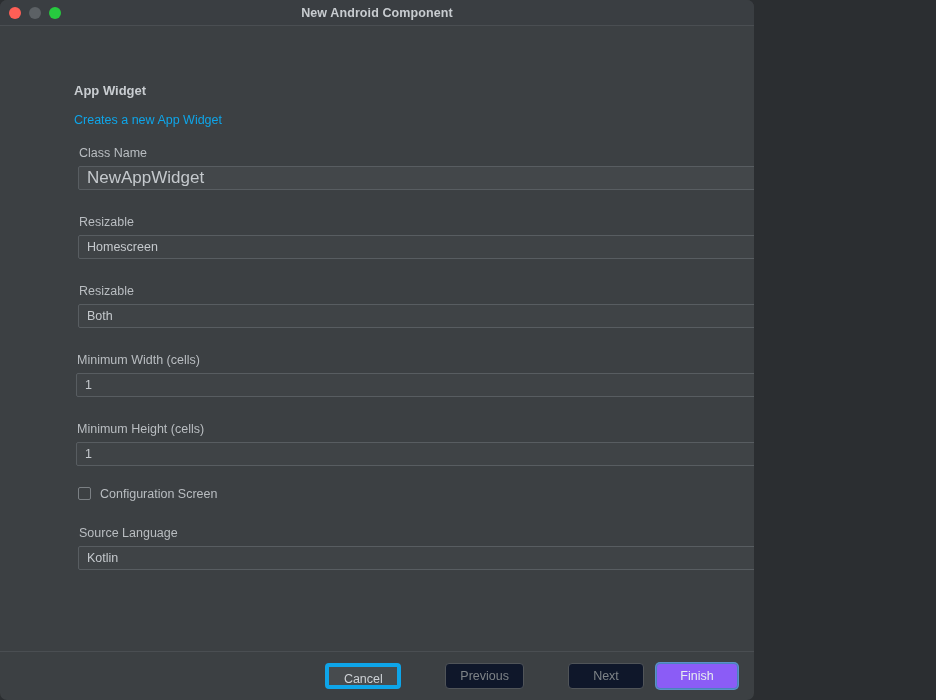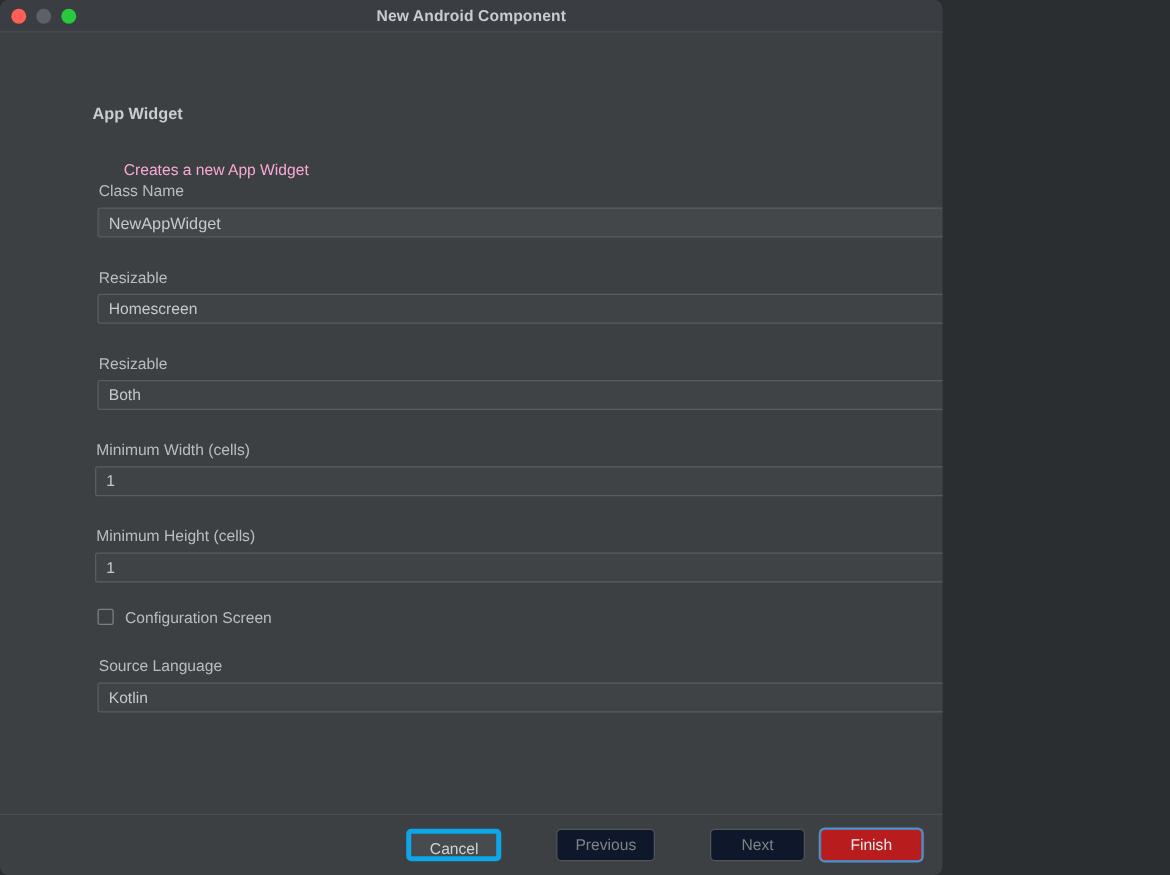--- a/index.html
+++ b/index.html
@@ -84,10 +84,9 @@
   .section-sub {
     position: absolute;
     left: 74px;
-    top: 103px;
-    font-size: 12.5px;
-    color: #f9a8d4;
-    margin-left: 25px;
+    top: 87px;
+    font-size: 12.5px;
+    color: #0ea5e9;
   }
 
   .field-group {

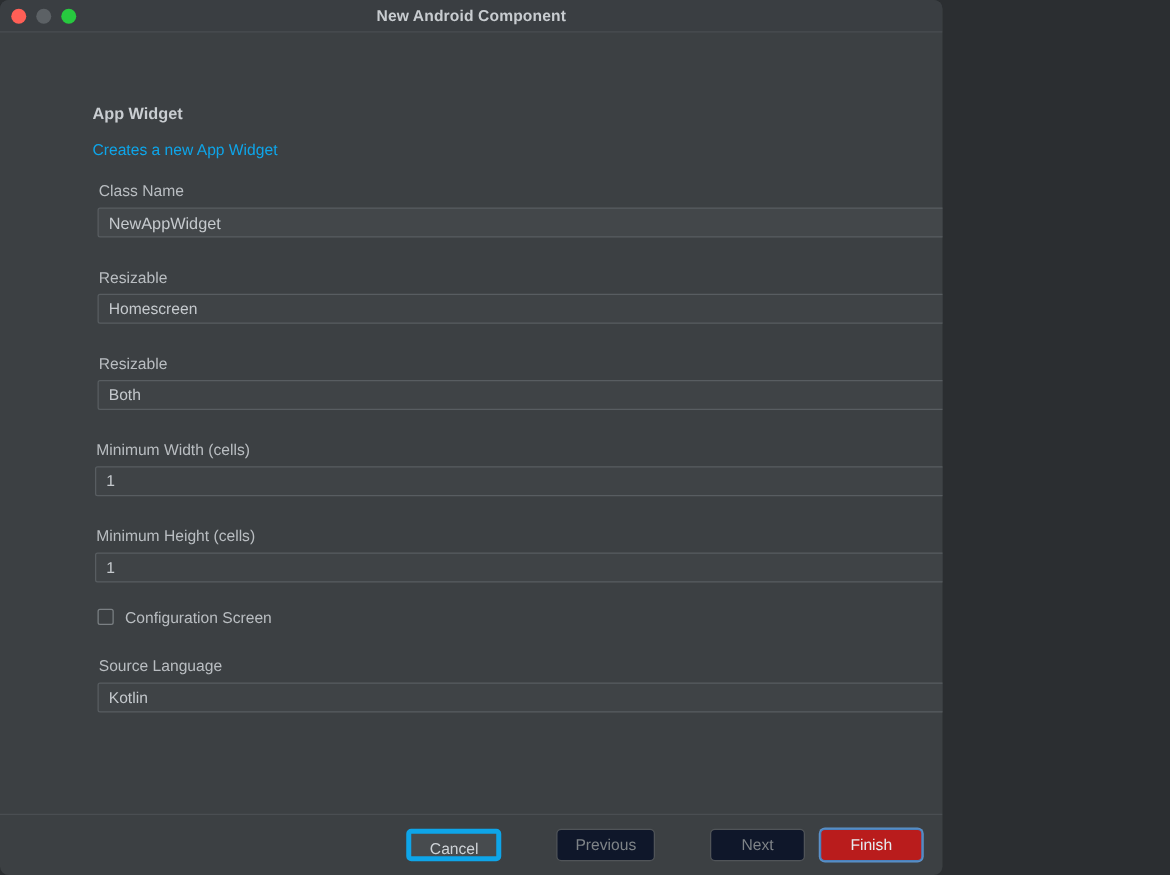--- a/index.html
+++ b/index.html
@@ -113,7 +113,7 @@
     border-radius: 2px;
     color: #c5c9cd;
     font-family: "Liberation Sans", sans-serif;
-    font-size: 13px;
+    font-size: 17px;
     padding: 0 0 0 8px;
     outline: none;
     line-height: 22px;

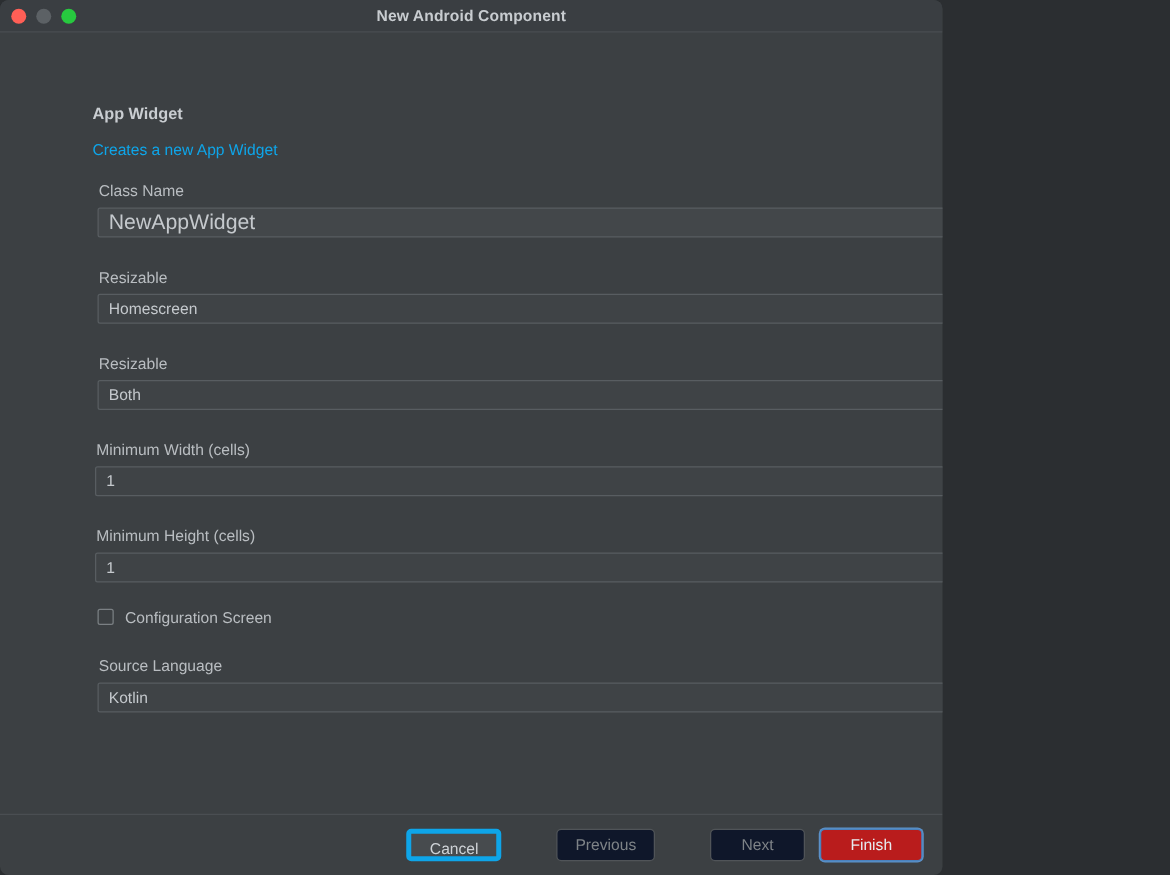--- a/index.html
+++ b/index.html
@@ -209,7 +209,7 @@
     margin-left: 32px;
   }
   .btn-primary {
-    background: #b91c1c;
+    background: #8b5cf6;
     border: 1px solid #4a82bd;
     color: #e6ebf0;
     box-shadow: 0 0 0 1px #5b91c9;

